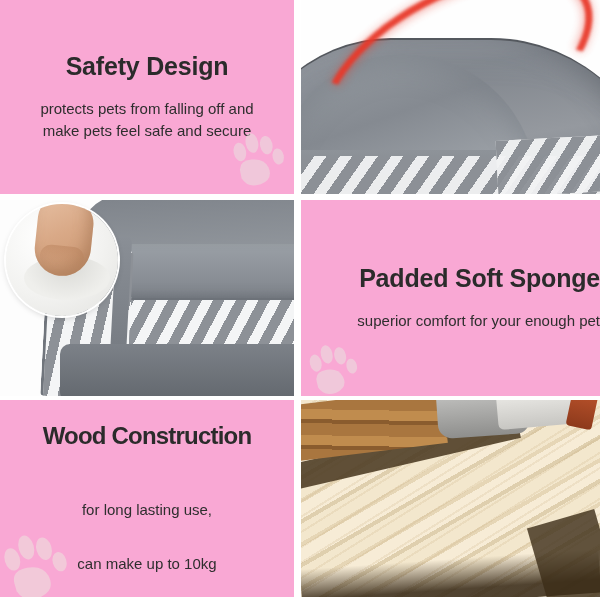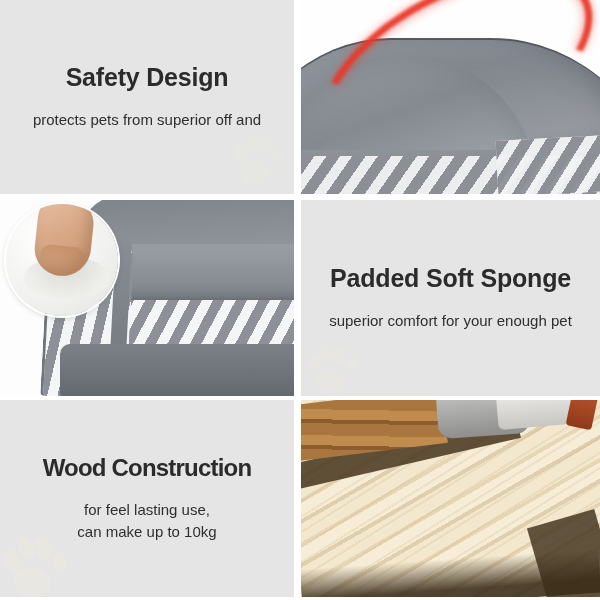--- a/index.html
+++ b/index.html
@@ -30,7 +30,7 @@
 
   
   .textpanel {
-    background: #e5e5e5;
+    background: #f9a8d4;
     display: flex; flex-direction: column;
     align-items: center; justify-content: center;
     text-align: center;

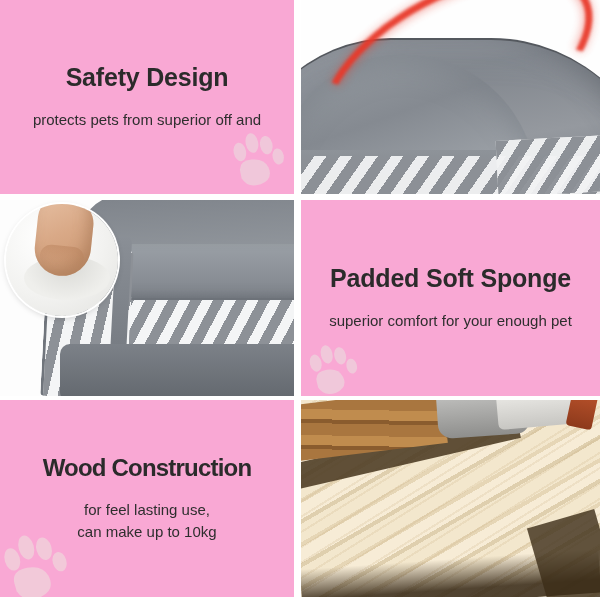--- a/index.html
+++ b/index.html
@@ -239,7 +239,7 @@
 
   <div class="cell c0 textpanel">
     <div class="heading">Safety Design</div>
-    <div class="body">protects pets from superior off and</div>
+    <div class="body">protects pets from falling off and</div>
     <div class="paw" style="right:6px; bottom:2px; width:62px; height:62px;">
       <svg viewBox="0 0 100 100" width="62" height="62" aria-hidden="true">
         <g fill="#e8e7e0" transform="rotate(-12 50 50)">

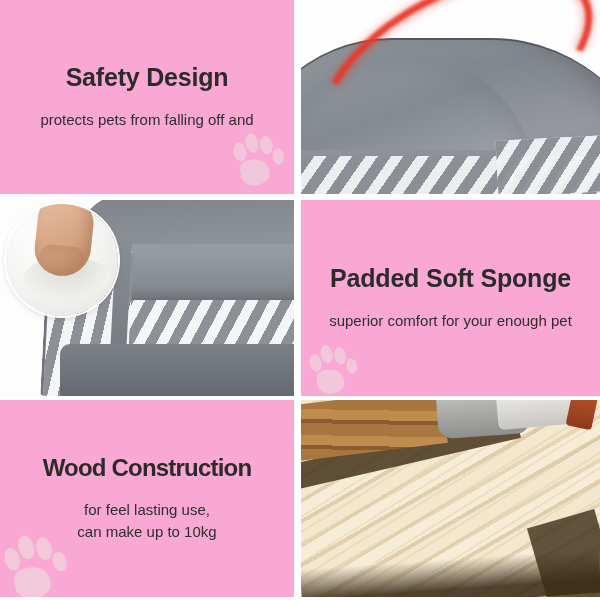--- a/index.html
+++ b/index.html
@@ -240,6 +240,7 @@
   <div class="cell c0 textpanel">
     <div class="heading">Safety Design</div>
     <div class="body">protects pets from falling off and</div>
+    <div class="body">make pets feel safe and secure</div>
     <div class="paw" style="right:6px; bottom:2px; width:62px; height:62px;">
       <svg viewBox="0 0 100 100" width="62" height="62" aria-hidden="true">
         <g fill="#e8e7e0" transform="rotate(-12 50 50)">

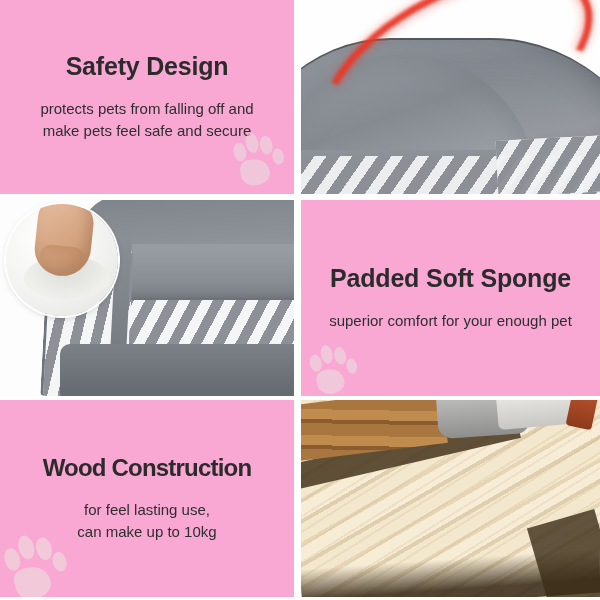--- a/index.html
+++ b/index.html
@@ -24,7 +24,7 @@
   .cell.c0 { width: 294px; height: 194px; }
   .cell.c1 { width: 299px; height: 194px; margin-left: 4px; }
   .cell.c2 { width: 294px; height: 196px; margin-top: 3px; }
-  .cell.c3 { width: 299px; height: 196px; margin-left: 4px; margin-top: 3px; }
+  .cell.c3 { width: 299px; height: 196px; margin-left: 4px; margin-top: 3px; align-items: flex-end; }
   .cell.c4 { width: 294px; height: 197px; margin-top: 3px; }
   .cell.c5 { width: 299px; height: 197px; margin-left: 4px; margin-top: 3px; }
 

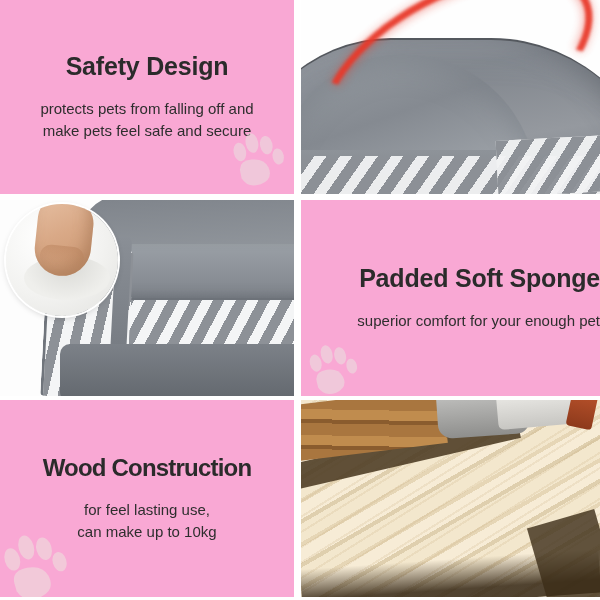--- a/index.html
+++ b/index.html
@@ -25,7 +25,7 @@
   .cell.c1 { width: 299px; height: 194px; margin-left: 4px; }
   .cell.c2 { width: 294px; height: 196px; margin-top: 3px; }
   .cell.c3 { width: 299px; height: 196px; margin-left: 4px; margin-top: 3px; align-items: flex-end; }
-  .cell.c4 { width: 294px; height: 197px; margin-top: 3px; }
+  .cell.c4 { width: 294px; height: 197px; margin-top: 3px; gap: 32px; }
   .cell.c5 { width: 299px; height: 197px; margin-left: 4px; margin-top: 3px; }
 
   

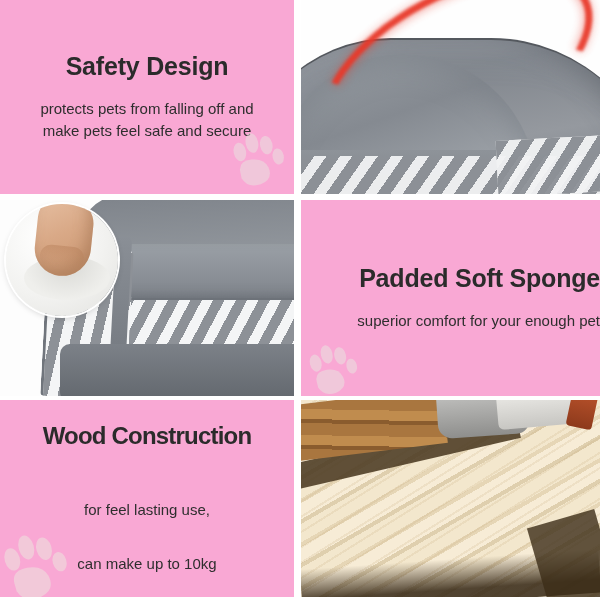--- a/index.html
+++ b/index.html
@@ -299,7 +299,7 @@
 
   <div class="cell c4 textpanel">
     <div class="heading tight">Wood Construction</div>
-    <div class="body">for feel lasting use,</div>
+    <div class="body">for long lasting use,</div>
     <div class="body">can make up to 10kg</div>
     <div class="paw" style="left:-4px; bottom:-10px; width:76px; height:76px;">
       <svg viewBox="0 0 100 100" width="76" height="76" aria-hidden="true">

